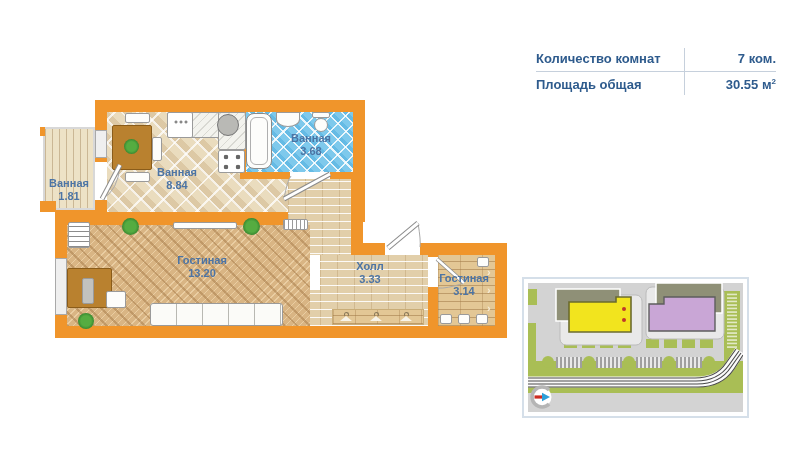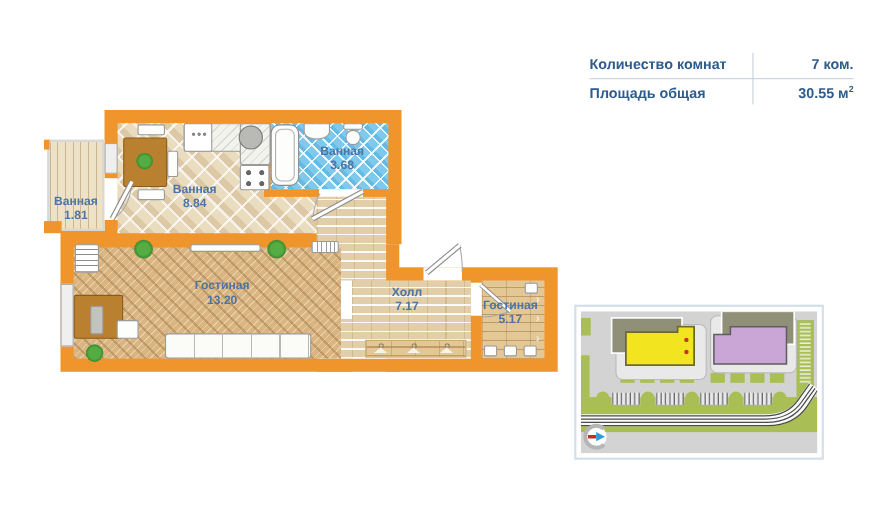--- a/index.html
+++ b/index.html
@@ -193,7 +193,7 @@
   </div>
   <div class="room-label" style="left:330px;top:178px">
     <div>Холл</div>
-      <div>7.17</div>
+      <div>3.33</div>
   </div>
   <div class="room-label" style="left:424px;top:190px">
     <div>Гостиная</div>

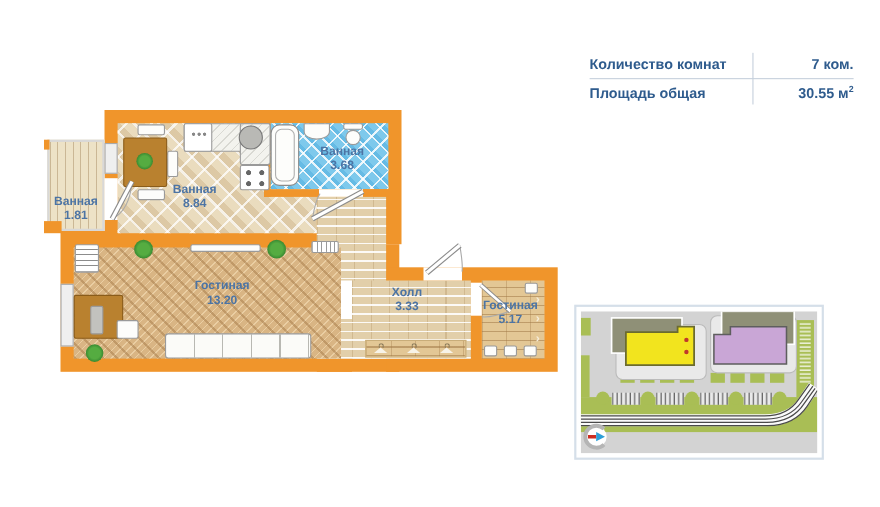--- a/index.html
+++ b/index.html
@@ -197,7 +197,7 @@
   </div>
   <div class="room-label" style="left:424px;top:190px">
     <div>Гостиная</div>
-      <div>5.17</div>
+      <div>3.14</div>
   </div>
 </div>
 

